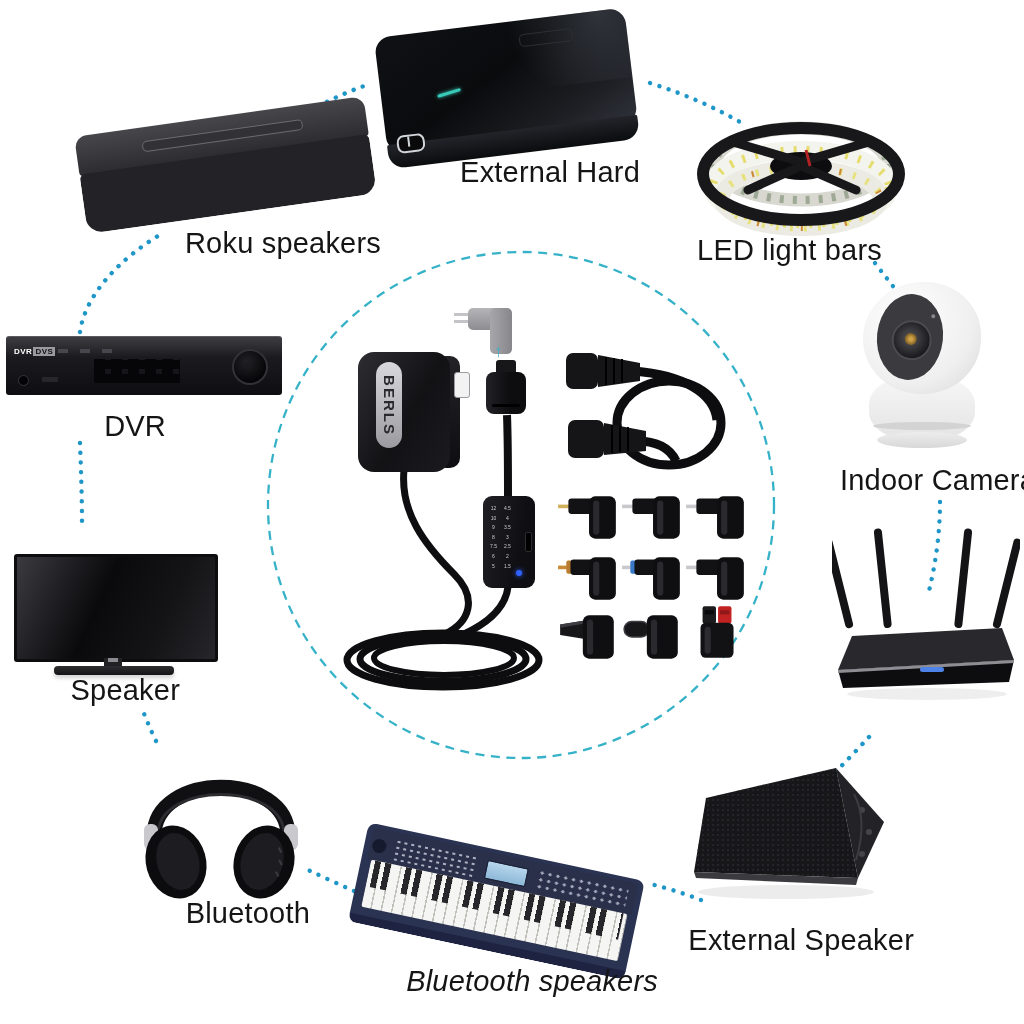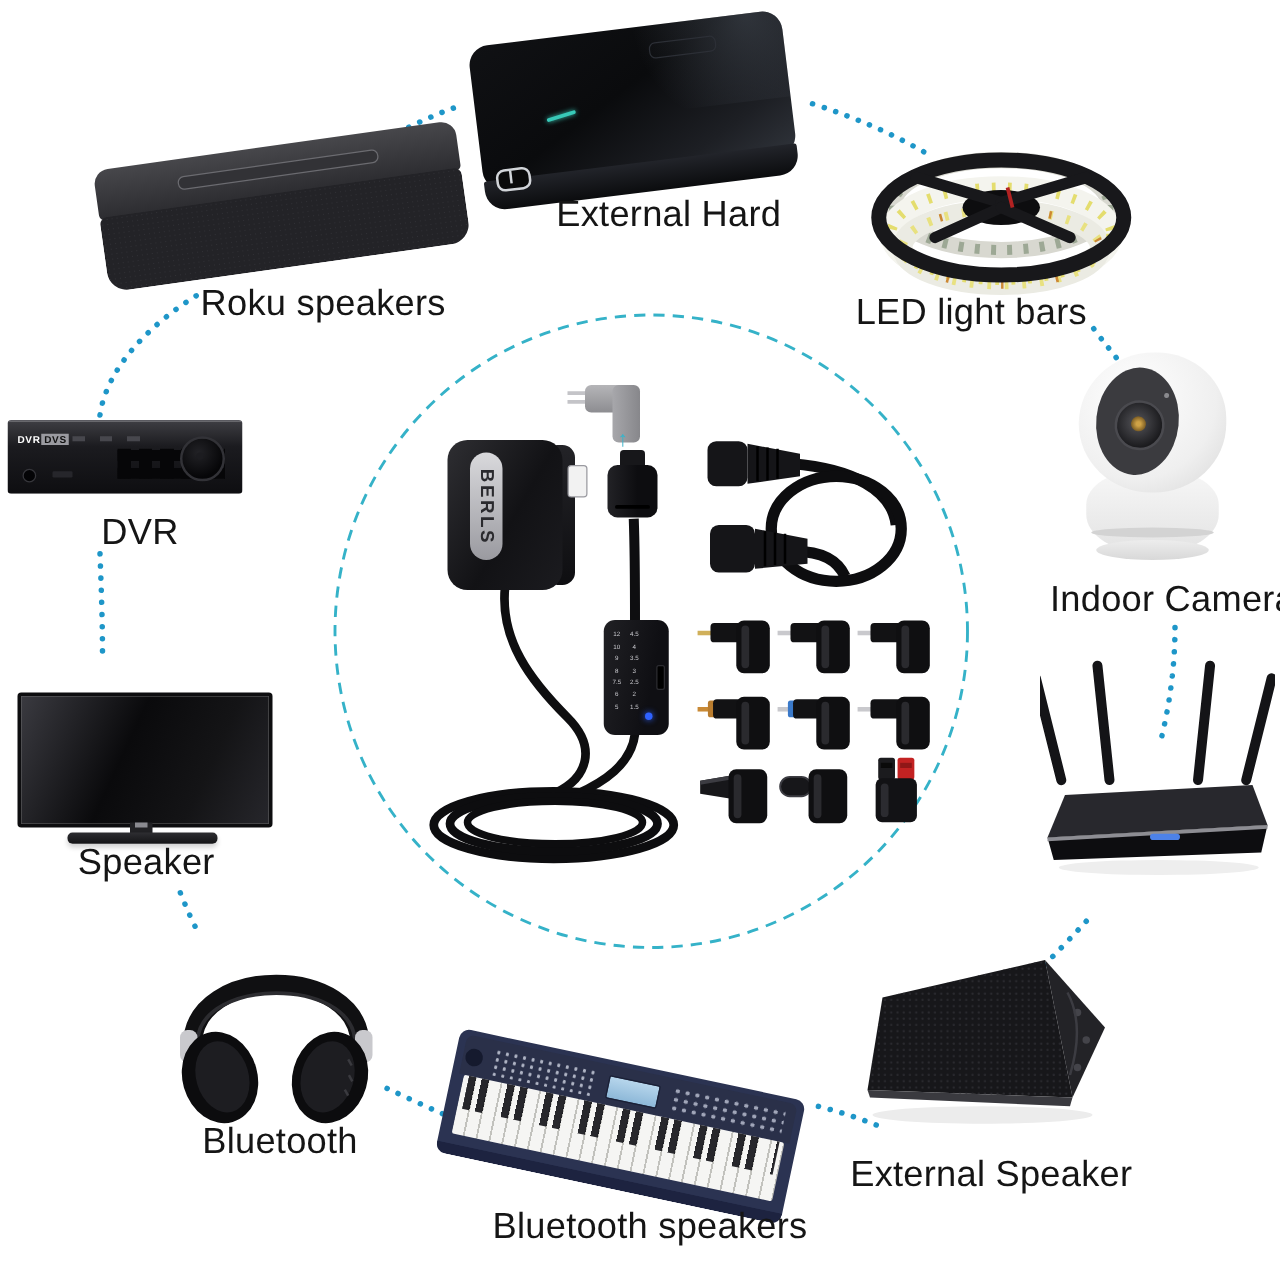--- a/index.html
+++ b/index.html
@@ -7,7 +7,7 @@
           font-family:"Liberation Sans",sans-serif;}
   svg{display:block;}
   .abs{position:absolute;}
-  .device-label{position:absolute;font-size:29px;color:#151515;text-align:center;
+  .device-label{position:absolute;font-size:29px;color:#151515;text-align:right;
                 letter-spacing:0.2px;white-space:nowrap;}
 
   

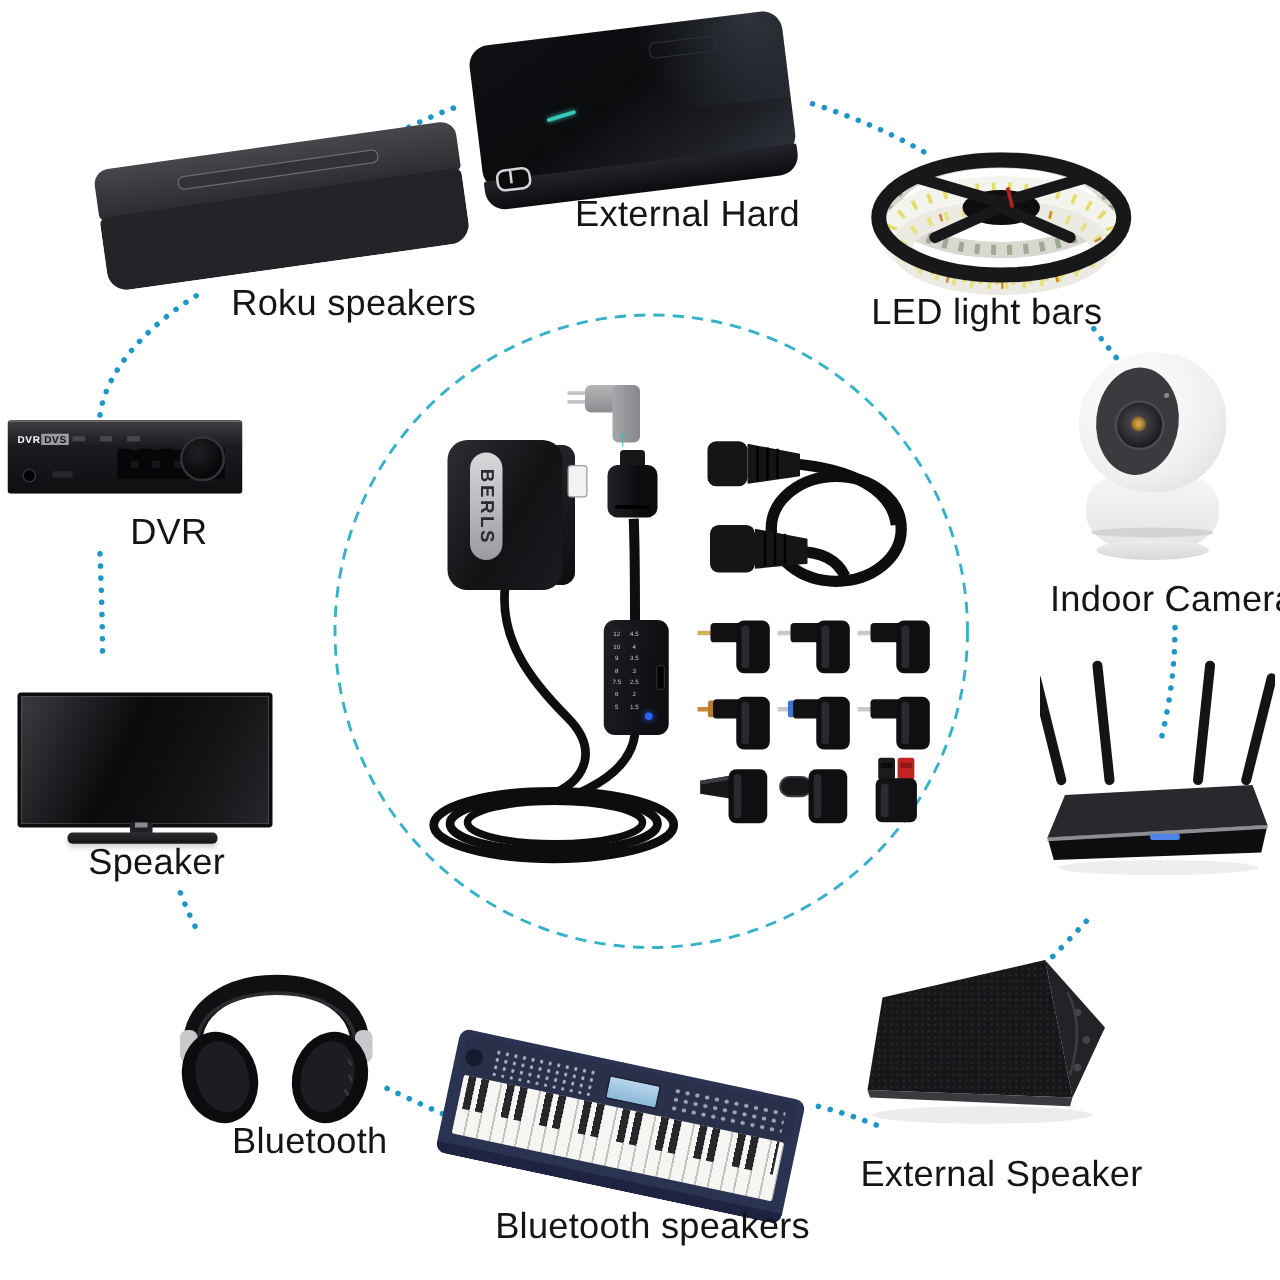--- a/index.html
+++ b/index.html
@@ -42,7 +42,7 @@
   .ledreel{left:688px;top:112px;width:226px;height:142px;}
 
   
-  .dvr{left:6px;top:336px;width:188px;height:58px;border-radius:3px;
+  .dvr{left:6px;top:336px;width:276px;height:58px;border-radius:3px;
      background:linear-gradient(#3d3d42 0%,#1b1b1f 35%,#0e0e11 100%);border-top:1px solid #5a5a60;}
   .dvr .brand{position:absolute;left:8px;top:10px;font-size:8px;font-weight:bold;color:#fff;letter-spacing:0.5px;}
   .dvr .brand .b2{background:#9a9aa0;color:#111;padding:0 2px;margin-left:1px;}

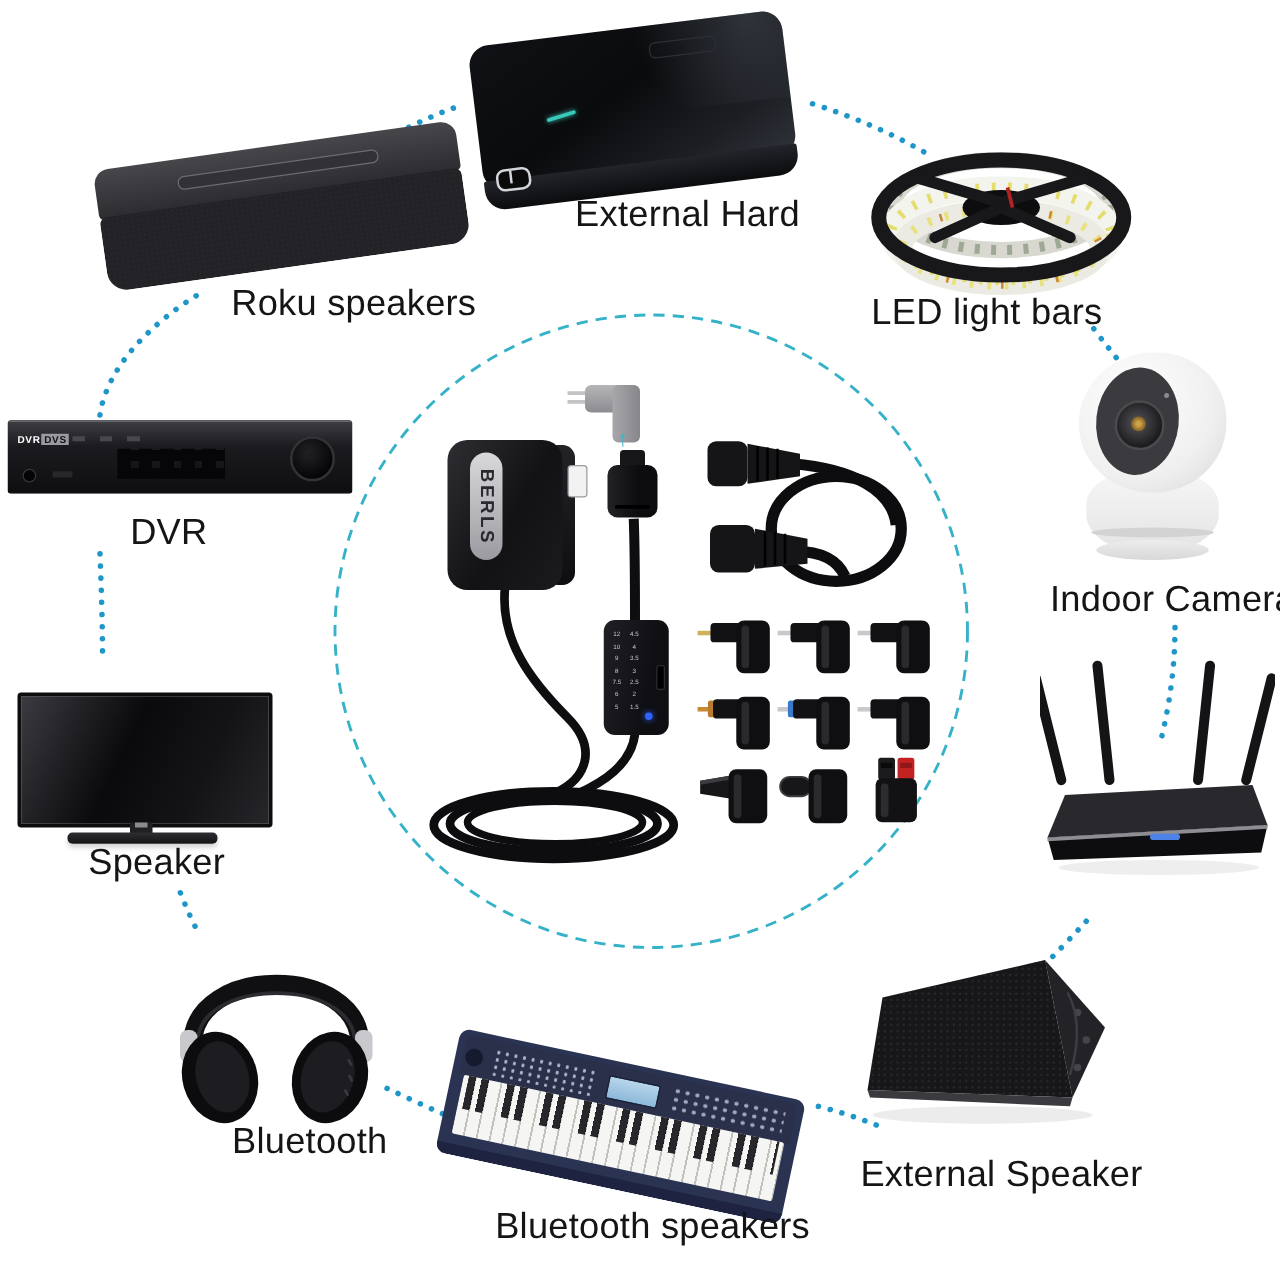--- a/index.html
+++ b/index.html
@@ -475,7 +475,7 @@
   <div class="device-label" style="left:840px;top:464px;width:190px;">Indoor Camera</div>
   <div class="device-label" style="left:54px;top:674px;width:126px;">Speaker</div>
   <div class="device-label" style="left:138px;top:897px;width:172px;">Bluetooth</div>
-  <div class="device-label" style="left:392px;top:965px;width:256px;">Bluetooth speakers</div>
+  <div class="device-label" style="left:402px;top:965px;width:256px;font-style:italic;">Bluetooth speakers</div>
   <div class="device-label" style="left:672px;top:924px;width:242px;">External Speaker</div>
 
 </div>

